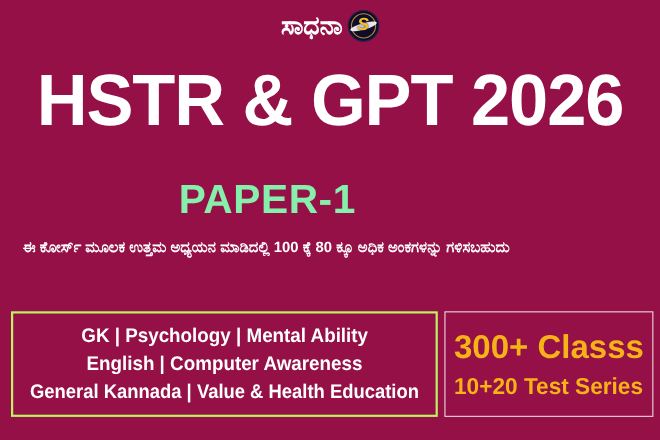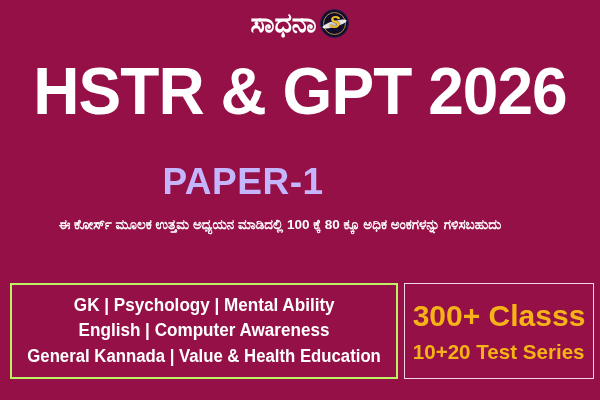--- a/index.html
+++ b/index.html
@@ -31,7 +31,7 @@
   }
   .brand-text {
     color: #ffffff;
-    font-size: 27px;
+    font-size: 23px;
     font-weight: bold;
     line-height: 1;
     letter-spacing: 0px;

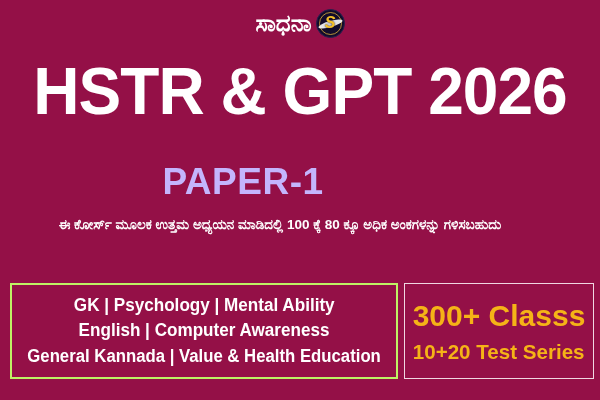--- a/index.html
+++ b/index.html
@@ -104,7 +104,7 @@
     left: 0;
     width: 486px;
     text-align: center;
-    color: #c4b5fd;
+    color: #86efac;
     font-size: 37px;
     font-weight: bold;
     line-height: 1;

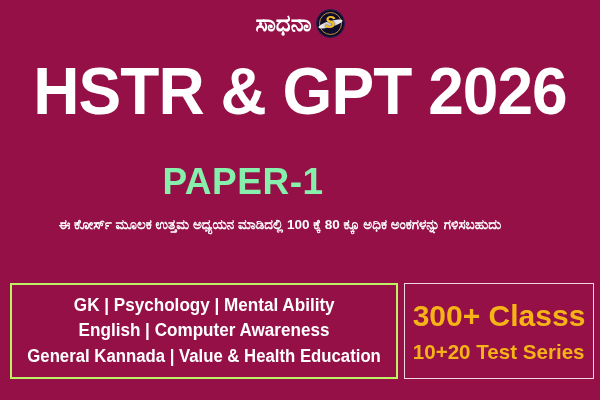--- a/index.html
+++ b/index.html
@@ -124,7 +124,6 @@
     font-weight: bold;
     line-height: 1.25;
     white-space: nowrap;
-    padding-left: 38px;
   }
 
   

